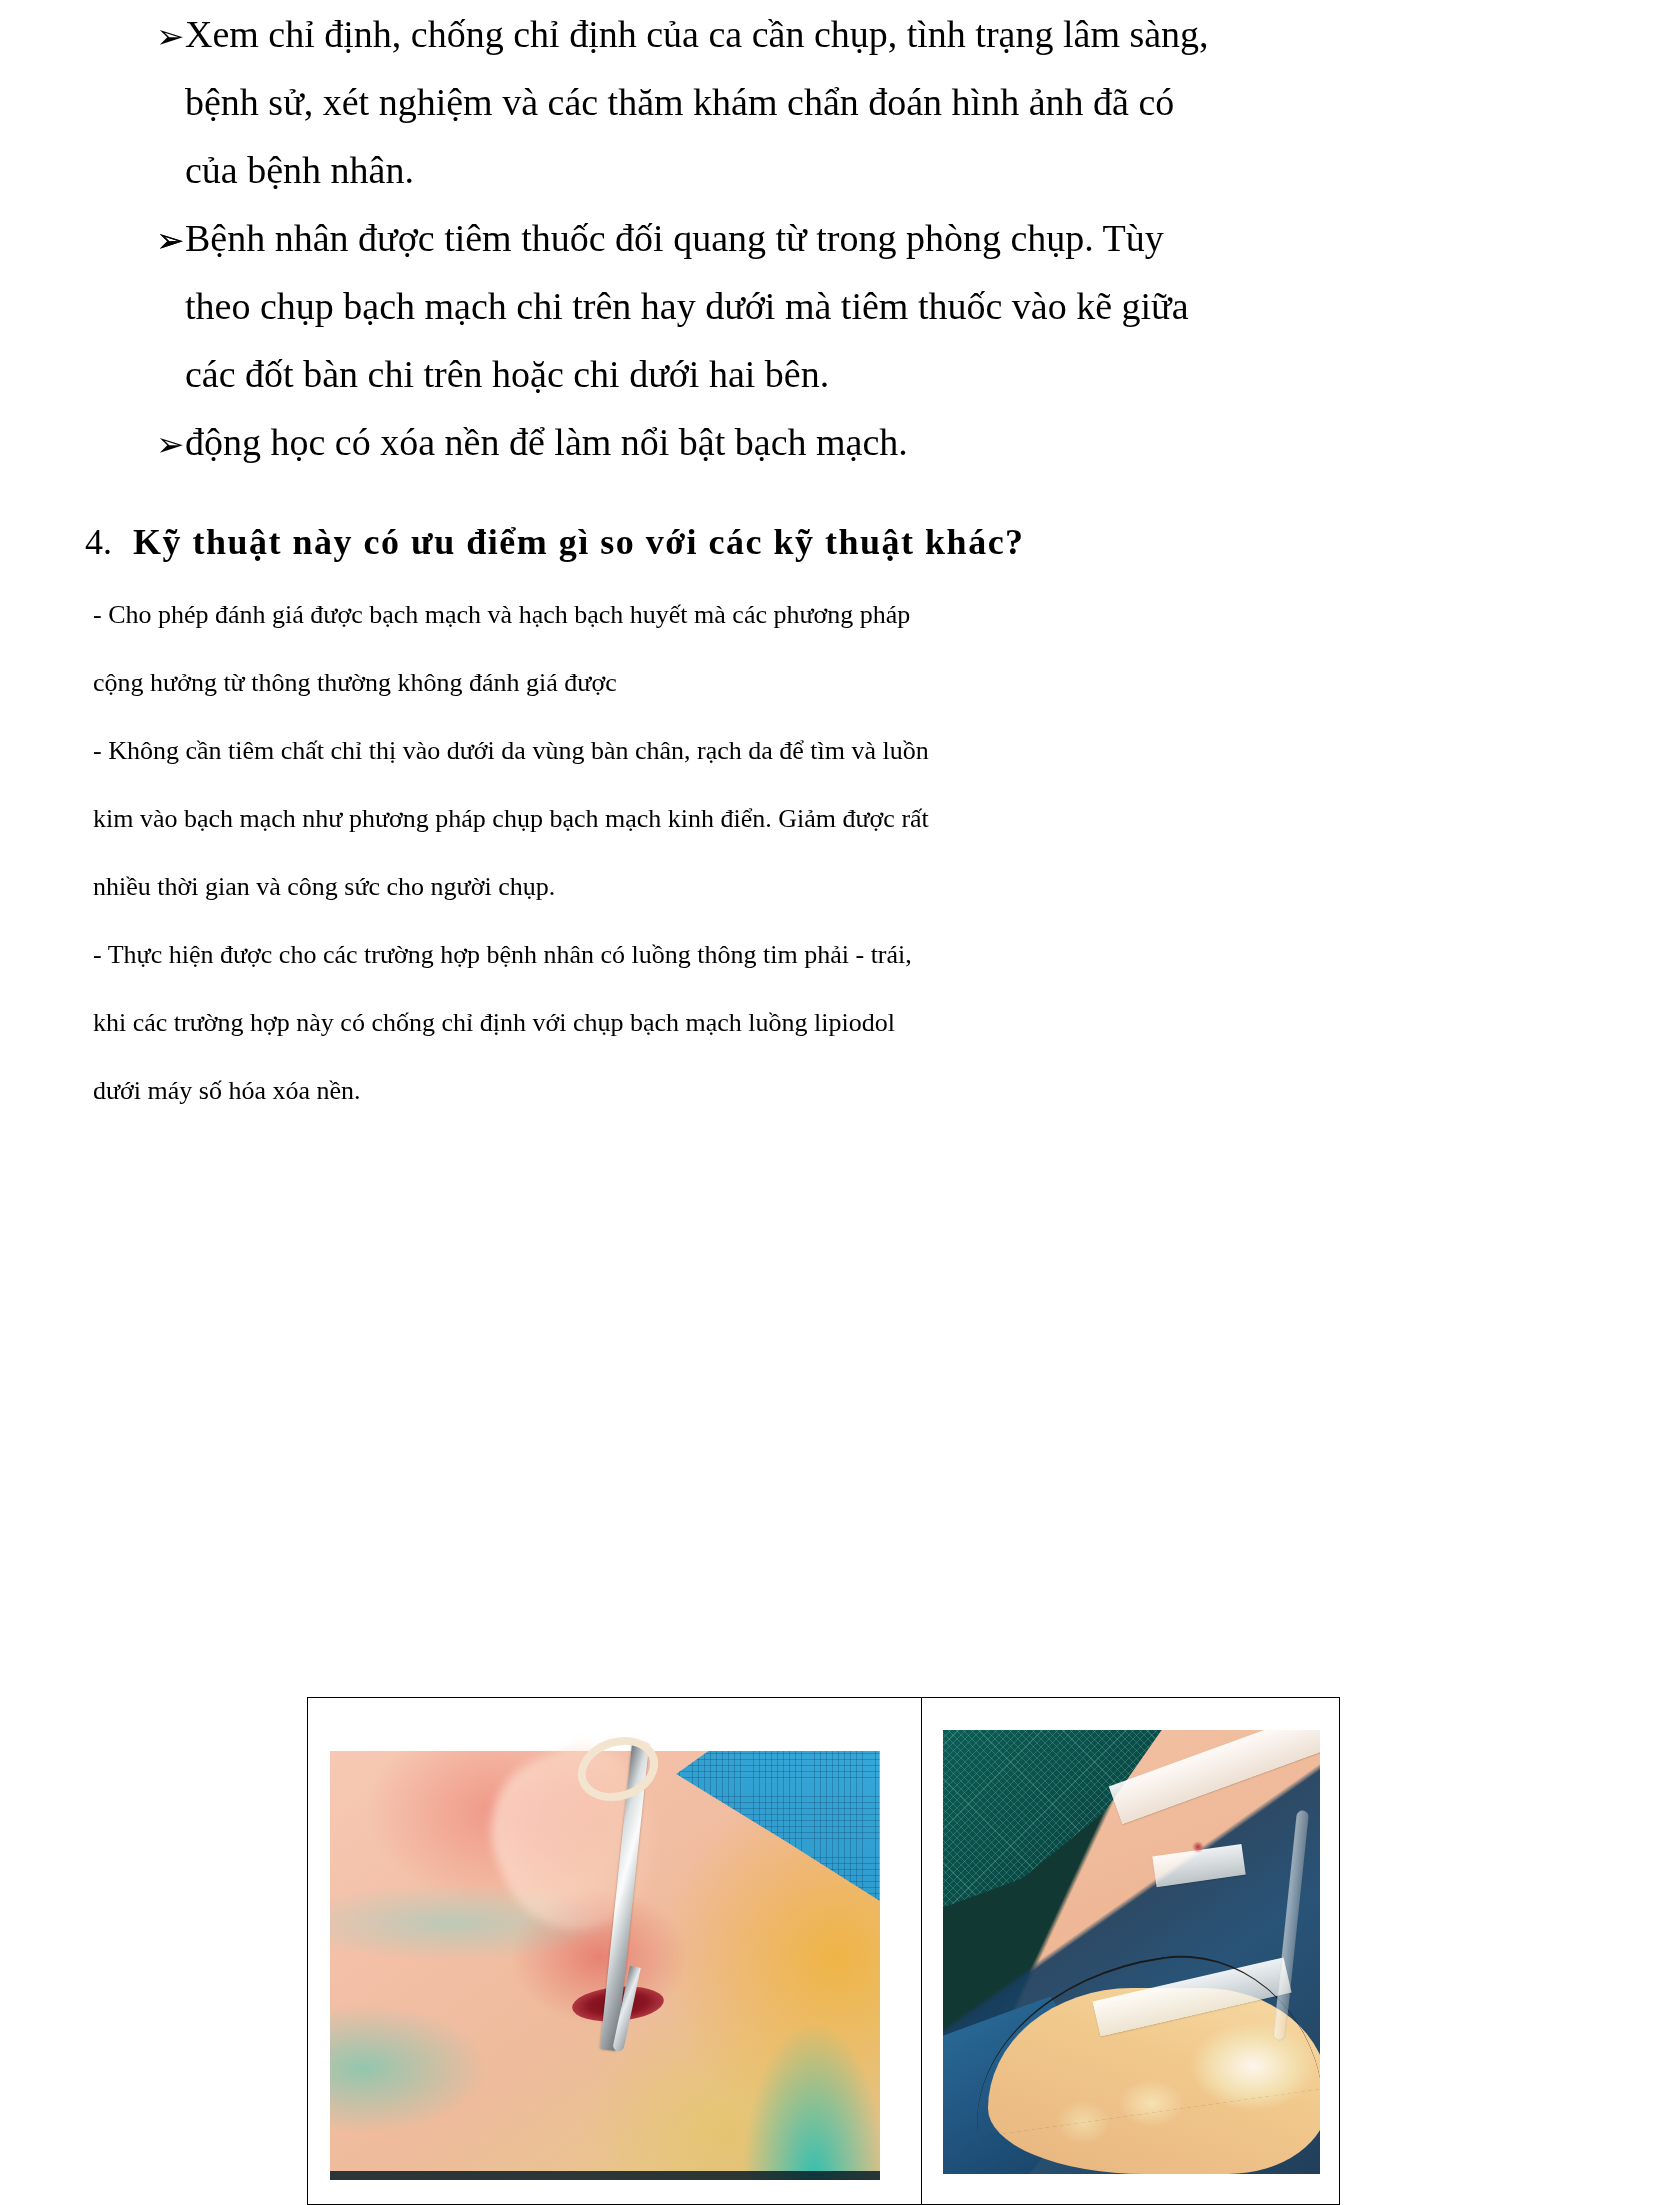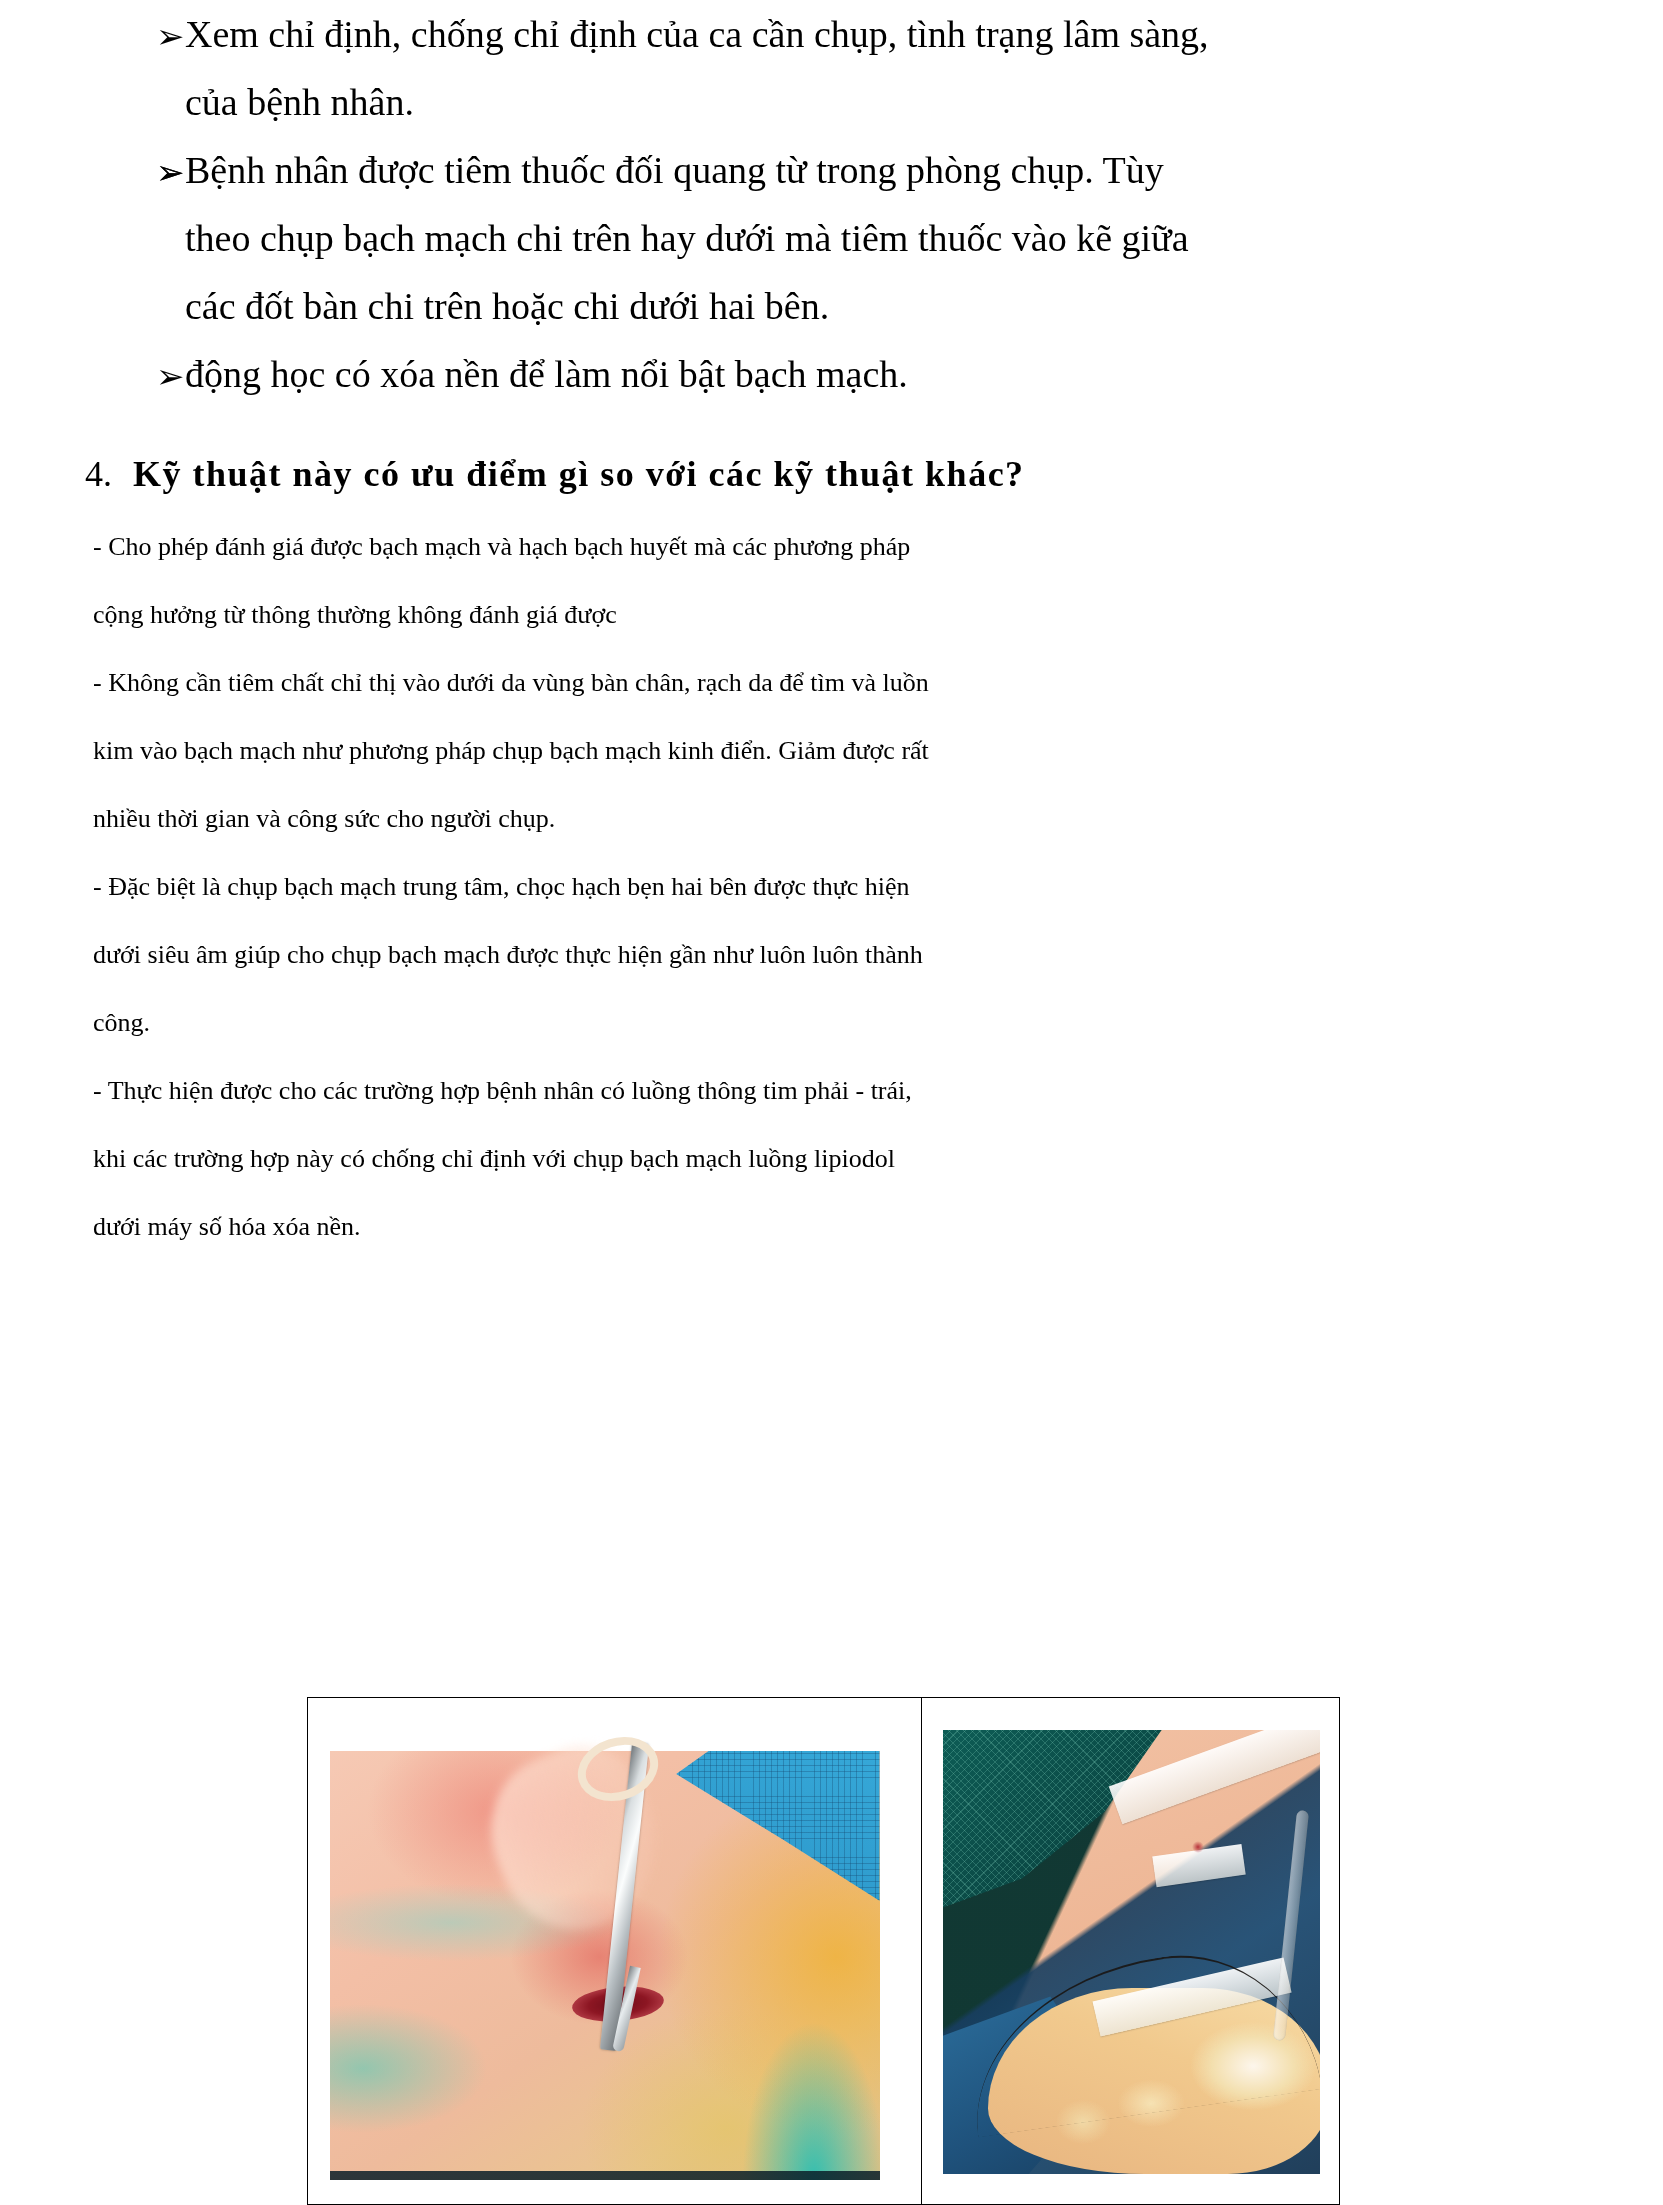--- a/index.html
+++ b/index.html
@@ -296,6 +296,9 @@
       <div class="bullet-body">
         <span class="bline spread">
           <span>Xem chỉ định, chống chỉ định của ca cần chụp, tình trạng lâm sàng,</span>
+        </span>
+        <span class="bline spread">
+          <span>bệnh sử, xét nghiệm và các thăm khám chẩn đoán hình ảnh đã có</span>
         </span>
         <span class="bline">của bệnh nhân.</span>
       </div>

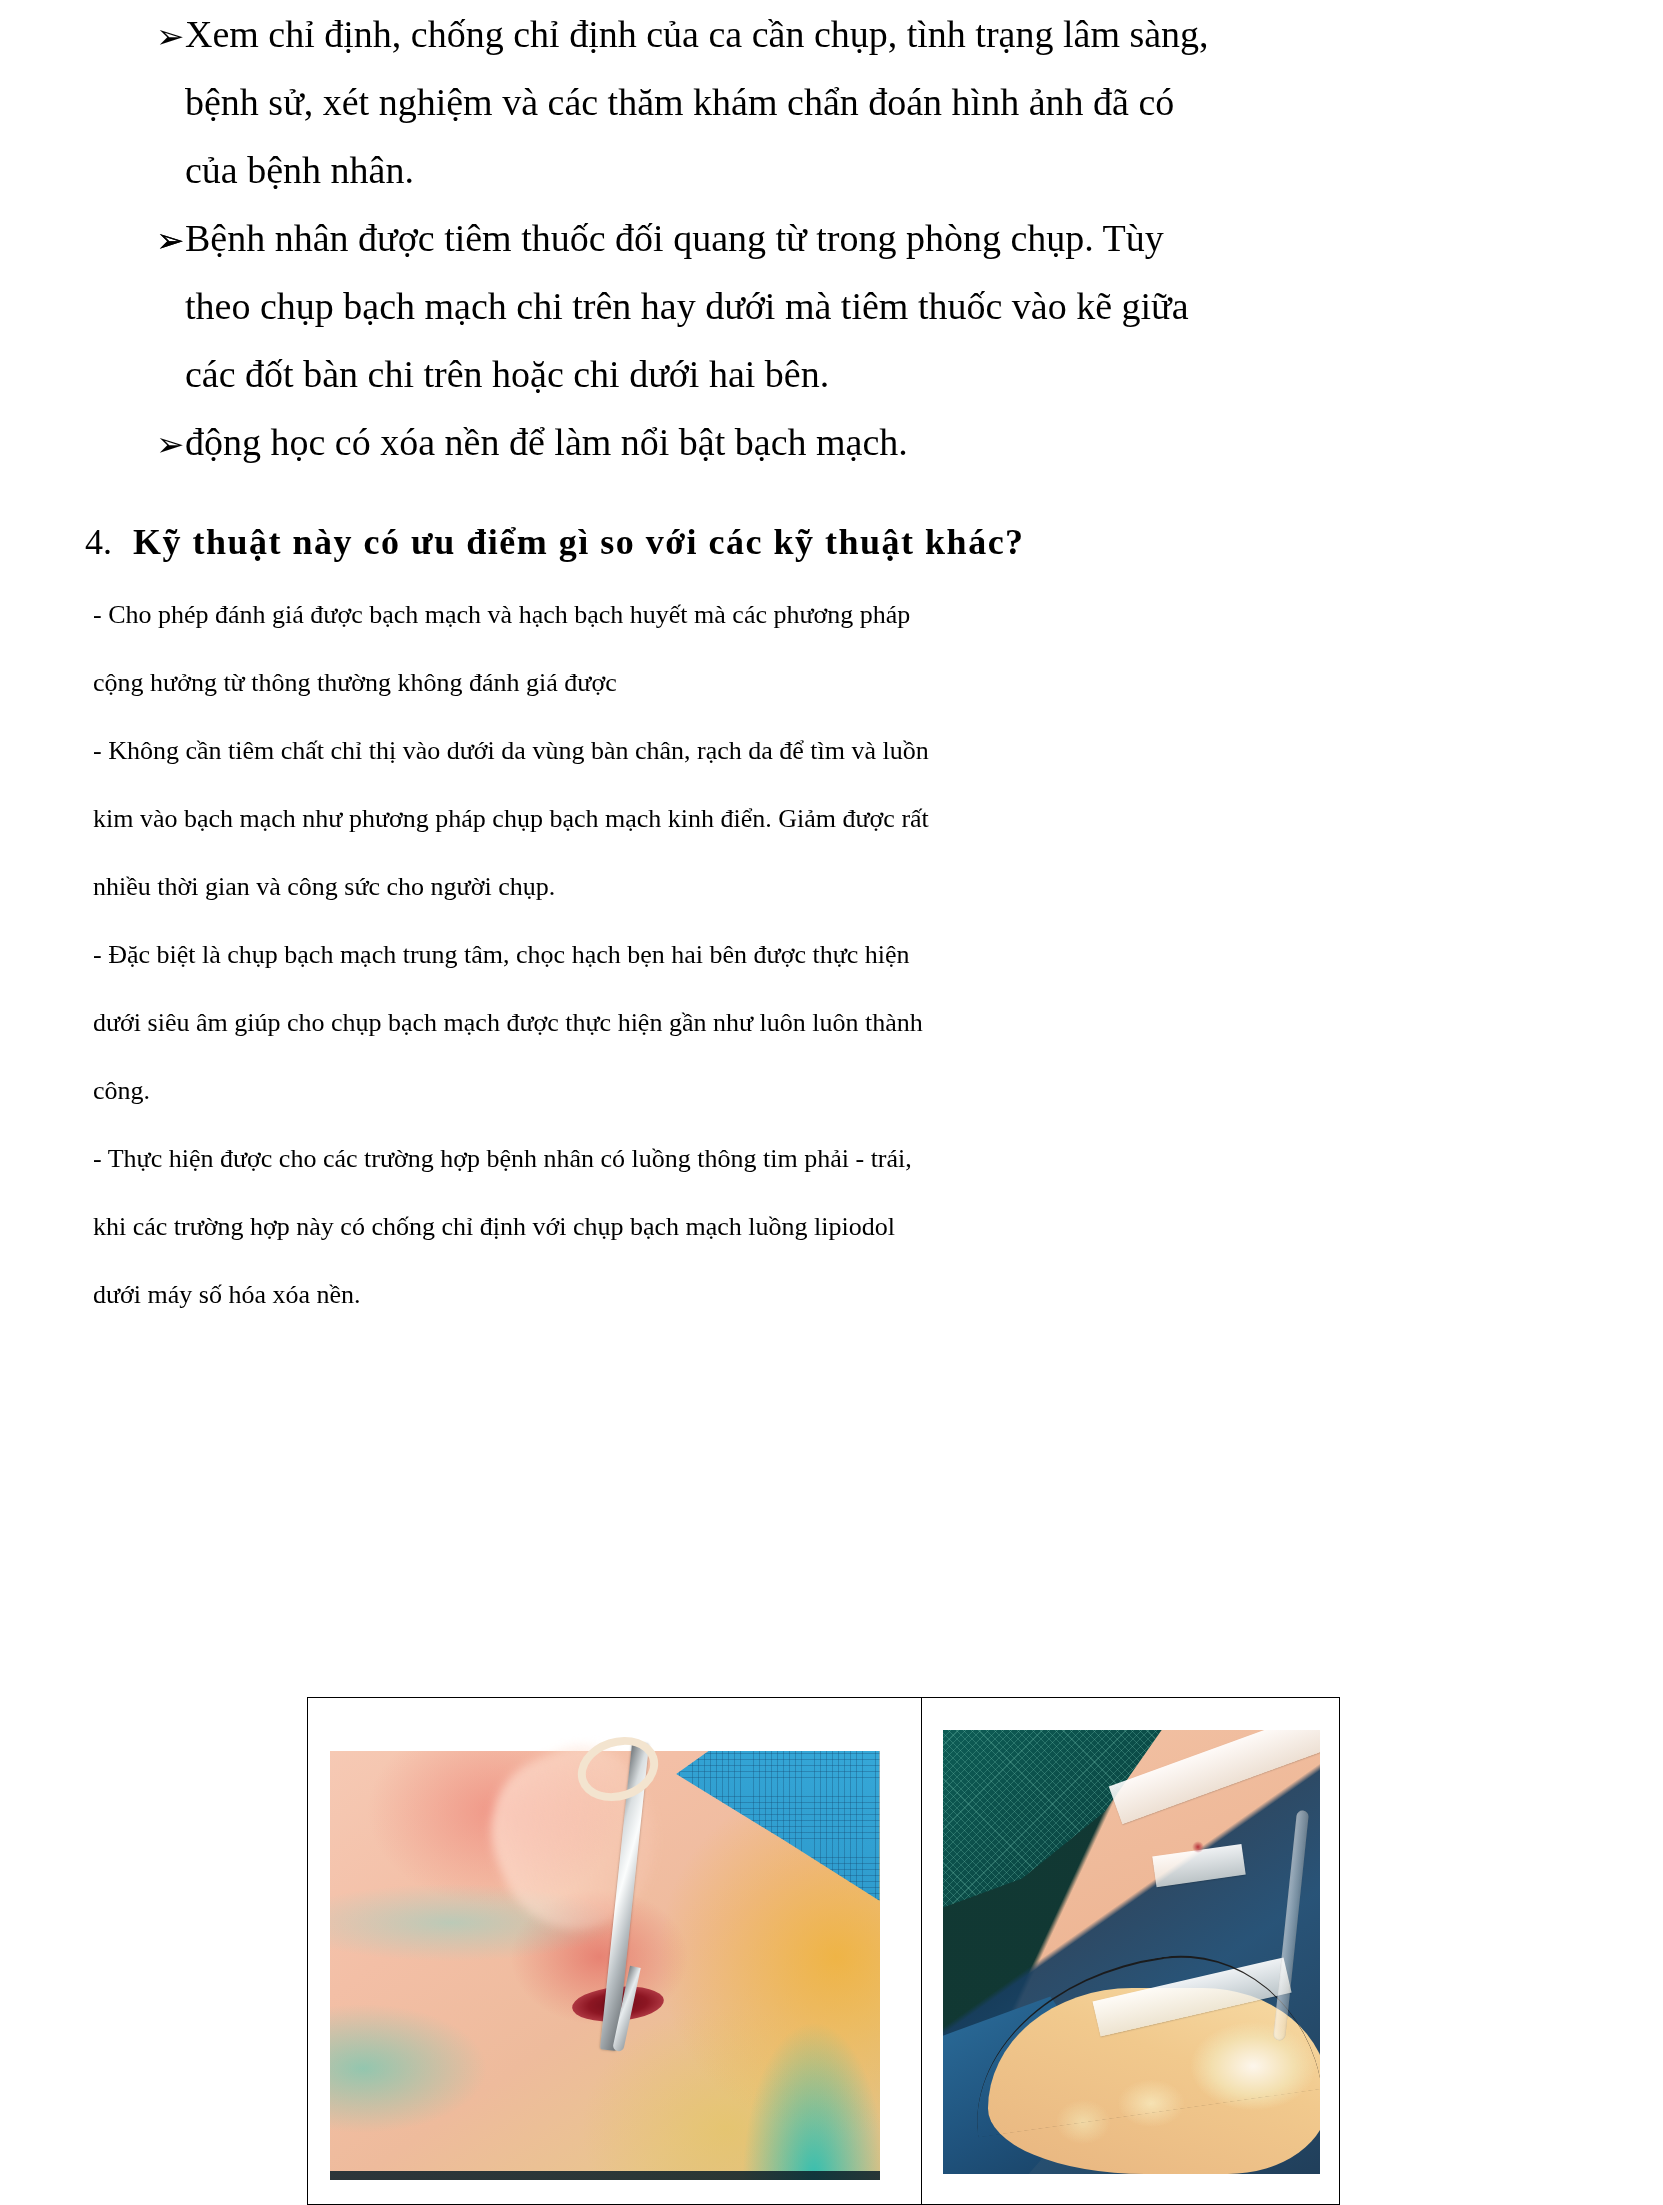--- a/index.html
+++ b/index.html
@@ -352,15 +352,6 @@
     <span class="pline">nhiều thời gian và công sức cho người chụp.</span>
   </div>
 
-  <div class="para">
-    <span class="pline spread">
-      <span>- Đặc biệt là chụp bạch mạch trung tâm, chọc hạch bẹn hai bên được thực hiện</span>
-    </span>
-    <span class="pline spread">
-      <span>dưới siêu âm giúp cho chụp bạch mạch được thực hiện gần như luôn luôn thành</span>
-    </span>
-    <span class="pline">công.</span>
-  </div>
 
   <div class="para">
     <span class="pline spread">

